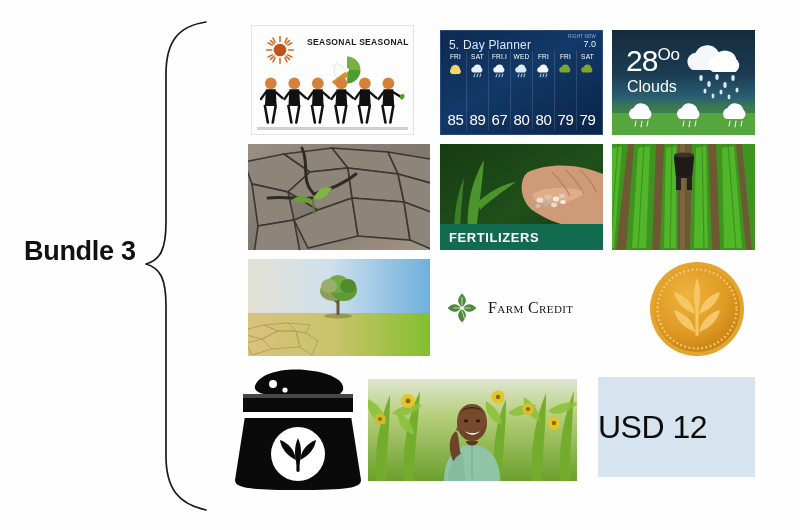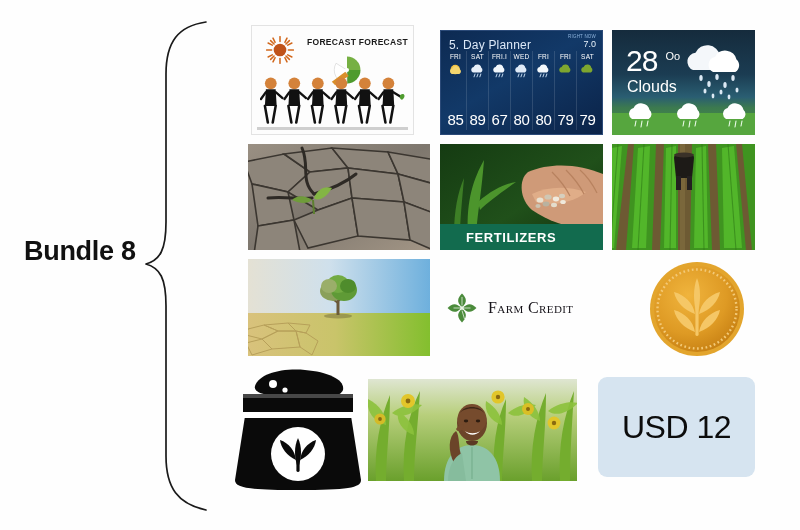--- a/index.html
+++ b/index.html
@@ -295,7 +295,7 @@
   </div>
 
   <div class="tile" id="t-seasonal">
-    <div class="sf-title">FORECAST FORECAST</div>
+    <div class="sf-title">SEASONAL SEASONAL</div>
 
     <svg class="sun-glyph" viewBox="0 0 40 40">
       <g stroke="#d2691e" stroke-width="2.2" stroke-linecap="round">

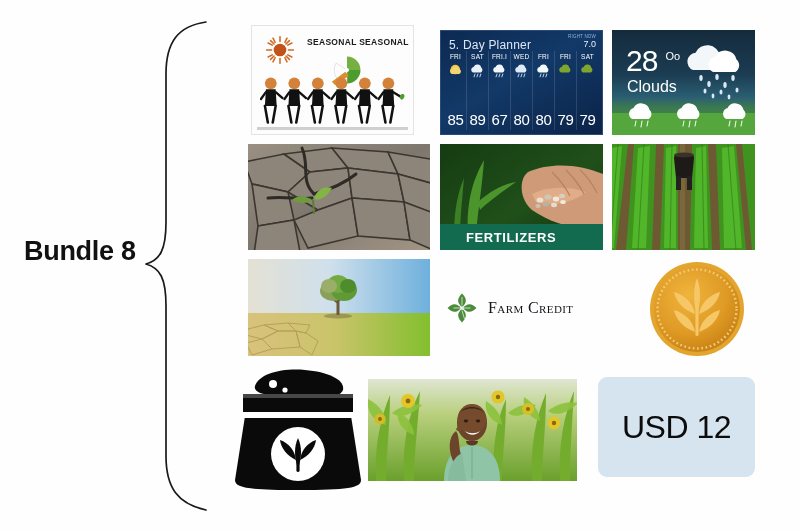--- a/index.html
+++ b/index.html
@@ -163,10 +163,9 @@
     letter-spacing: -1px;
   }
   #t-clouds .cl-deg {
-    font-size: 11px;
+    font-size: 17px;
     vertical-align: super;
     letter-spacing: 0;
-    margin-left: 8px;
   }
   #t-clouds .cl-cond {
     position: absolute;

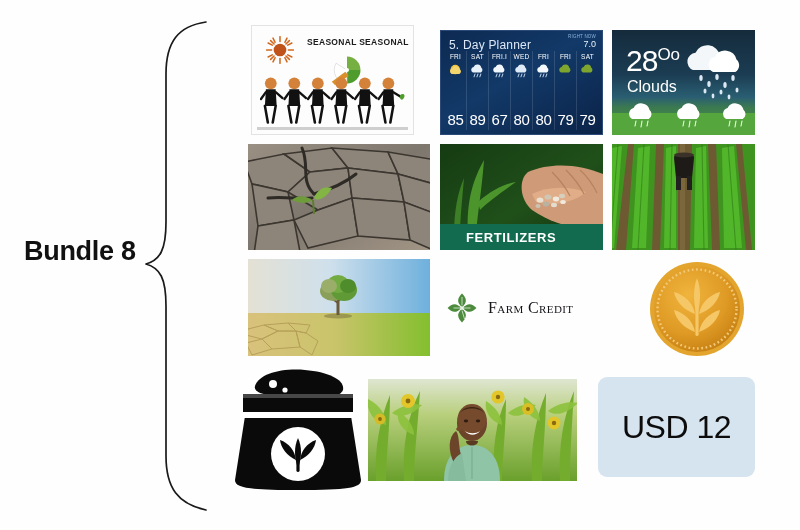--- a/index.html
+++ b/index.html
@@ -279,7 +279,7 @@
 
 <div id="canvas">
 
-  <div class="bundle-label">Bundle 8</div>
+  <div class="bundle-label">Bundle 3</div>
 
   <div class="brace-wrap">
     <svg width="70" height="500" viewBox="0 0 70 500" fill="none">

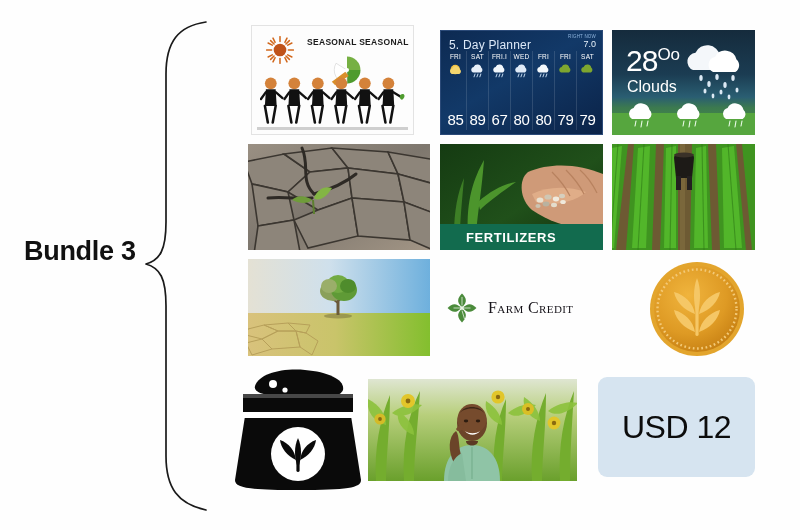--- a/index.html
+++ b/index.html
@@ -207,7 +207,7 @@
     font-size: 13px;
     font-weight: bold;
     letter-spacing: 0.6px;
-    padding-left: 26px;
+    padding-left: 9px;
   }
   
   #t-sensor {

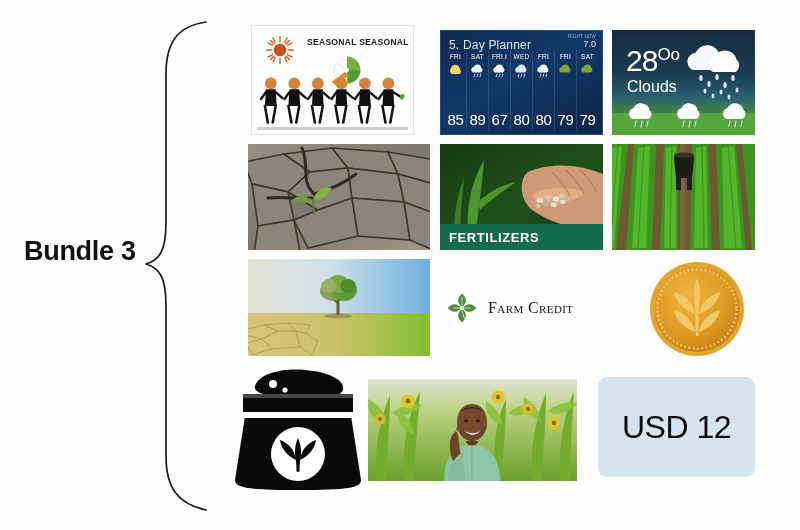--- a/index.html
+++ b/index.html
@@ -262,8 +262,6 @@
     background: #d6e4f0;
     display: flex;
     align-items: center;
-    justify-content: center;
-    border-radius: 9px;
   }
   #t-price span {
     font-size: 32px;

